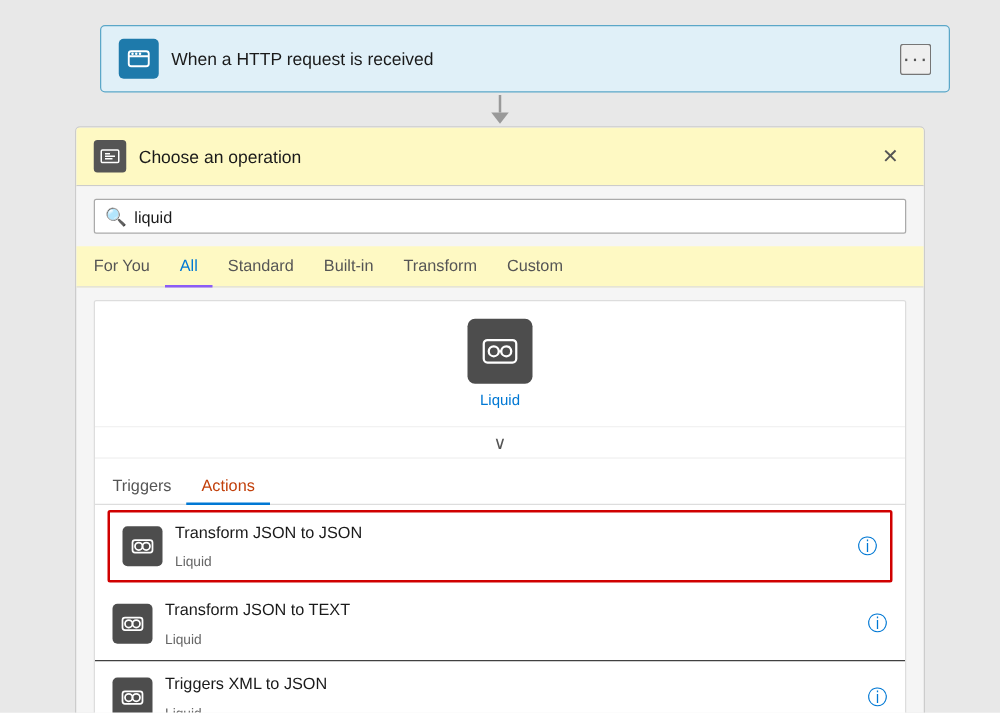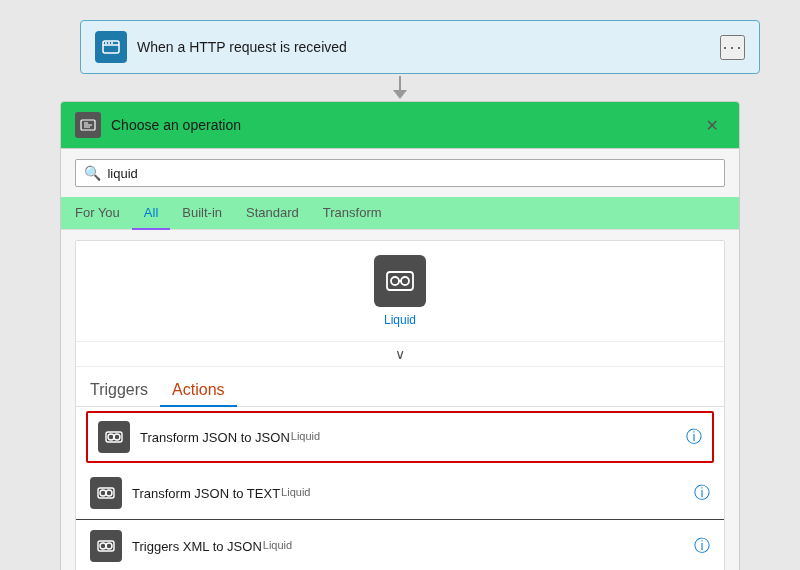--- a/index.html
+++ b/index.html
@@ -93,7 +93,7 @@
     }
 
     .panel-header {
-      background: #22c55e;
+      background: #fef9c3;
       border-bottom: 1px solid #ccc;
       padding: 10px 14px;
       display: flex;

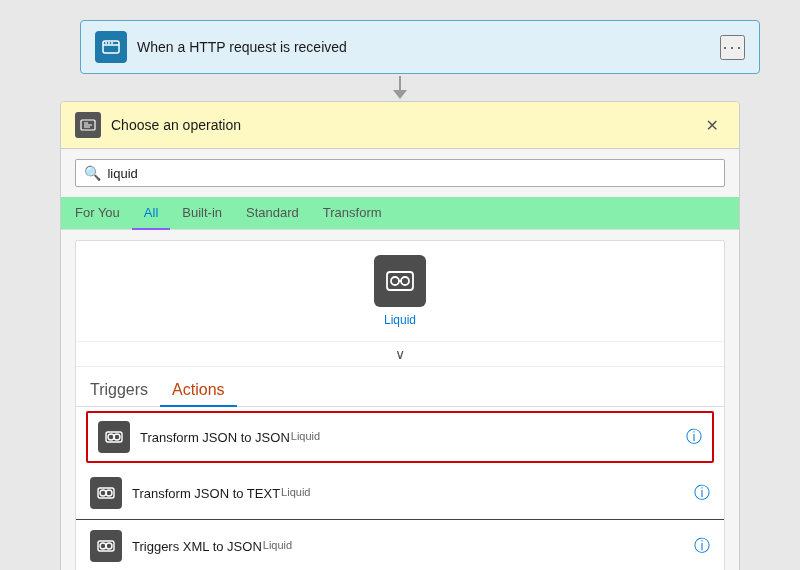--- a/index.html
+++ b/index.html
@@ -157,7 +157,7 @@
       gap: 0;
       padding: 0 14px;
       border-bottom: 1px solid #ddd;
-      background: #86efac;
+      background: #fef9c3;
     }
     .tab-item {
       padding: 8px 12px;

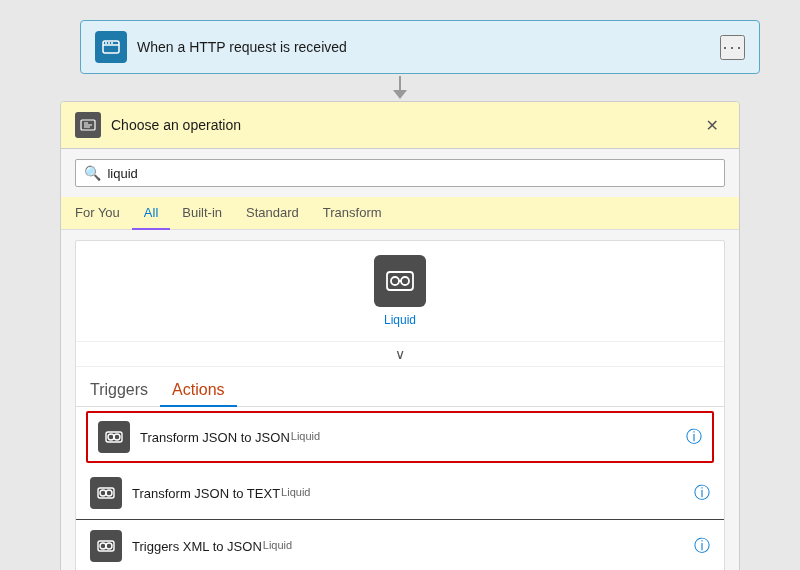--- a/index.html
+++ b/index.html
@@ -349,8 +349,8 @@
     <div class="tabs-container">
       <div class="tab-item">For You</div>
       <div class="tab-item active">All</div>
+      <div class="tab-item">Standard</div>
       <div class="tab-item">Built-in</div>
-      <div class="tab-item">Standard</div>
       <div class="tab-item">Transform</div>
     </div>
 

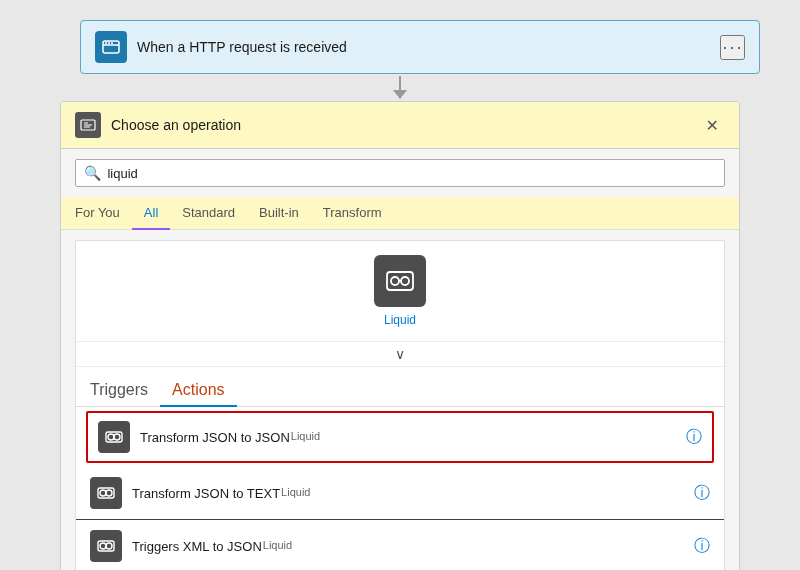--- a/index.html
+++ b/index.html
@@ -352,6 +352,7 @@
       <div class="tab-item">Standard</div>
       <div class="tab-item">Built-in</div>
       <div class="tab-item">Transform</div>
+      <div class="tab-item">Custom</div>
     </div>
 
     <div class="content-area">

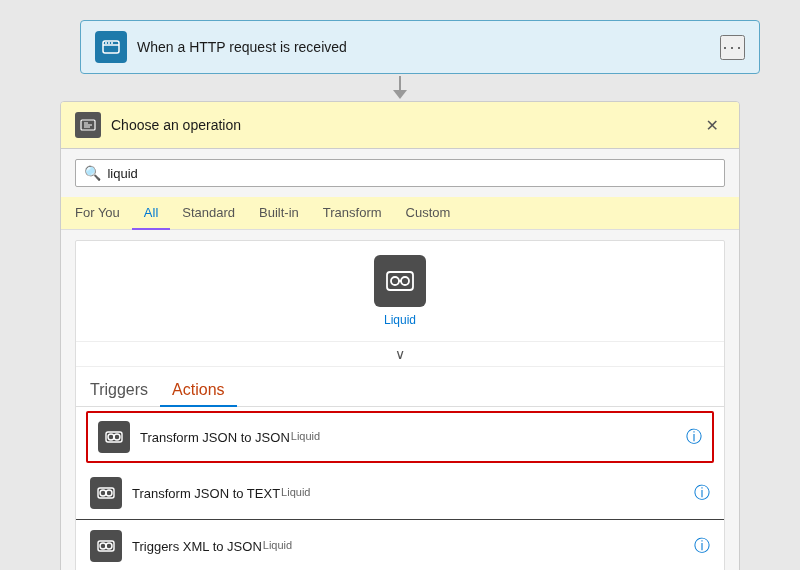--- a/index.html
+++ b/index.html
@@ -231,7 +231,7 @@
     }
     .inner-tab {
       padding: 6px 12px;
-      font-size: 16px;
+      font-size: 13px;
       color: #555;
       cursor: pointer;
       border-bottom: 2px solid transparent;

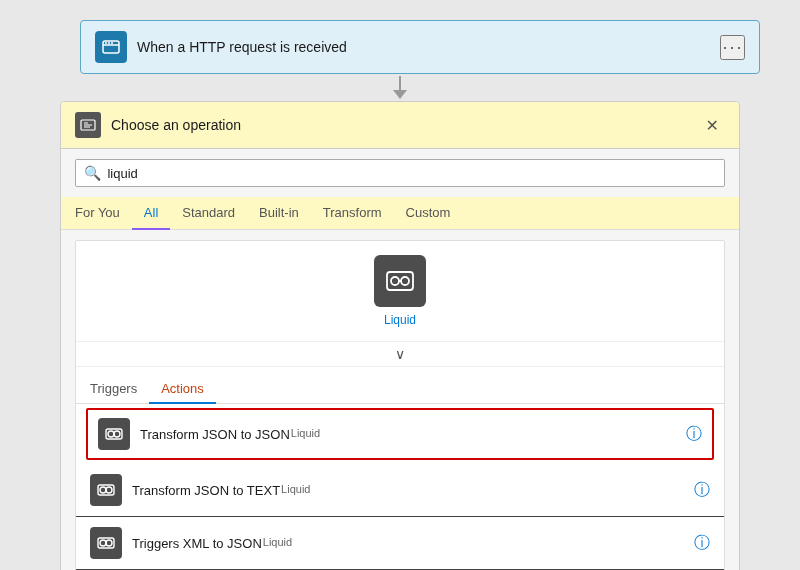--- a/index.html
+++ b/index.html
@@ -278,8 +278,8 @@
     .action-info {
       flex: 1;
       display: flex;
-      flex-direction: row;
-      gap: 1px;
+      flex-direction: column;
+      gap: 11px;
     }
     .action-name {
       font-size: 13px;

